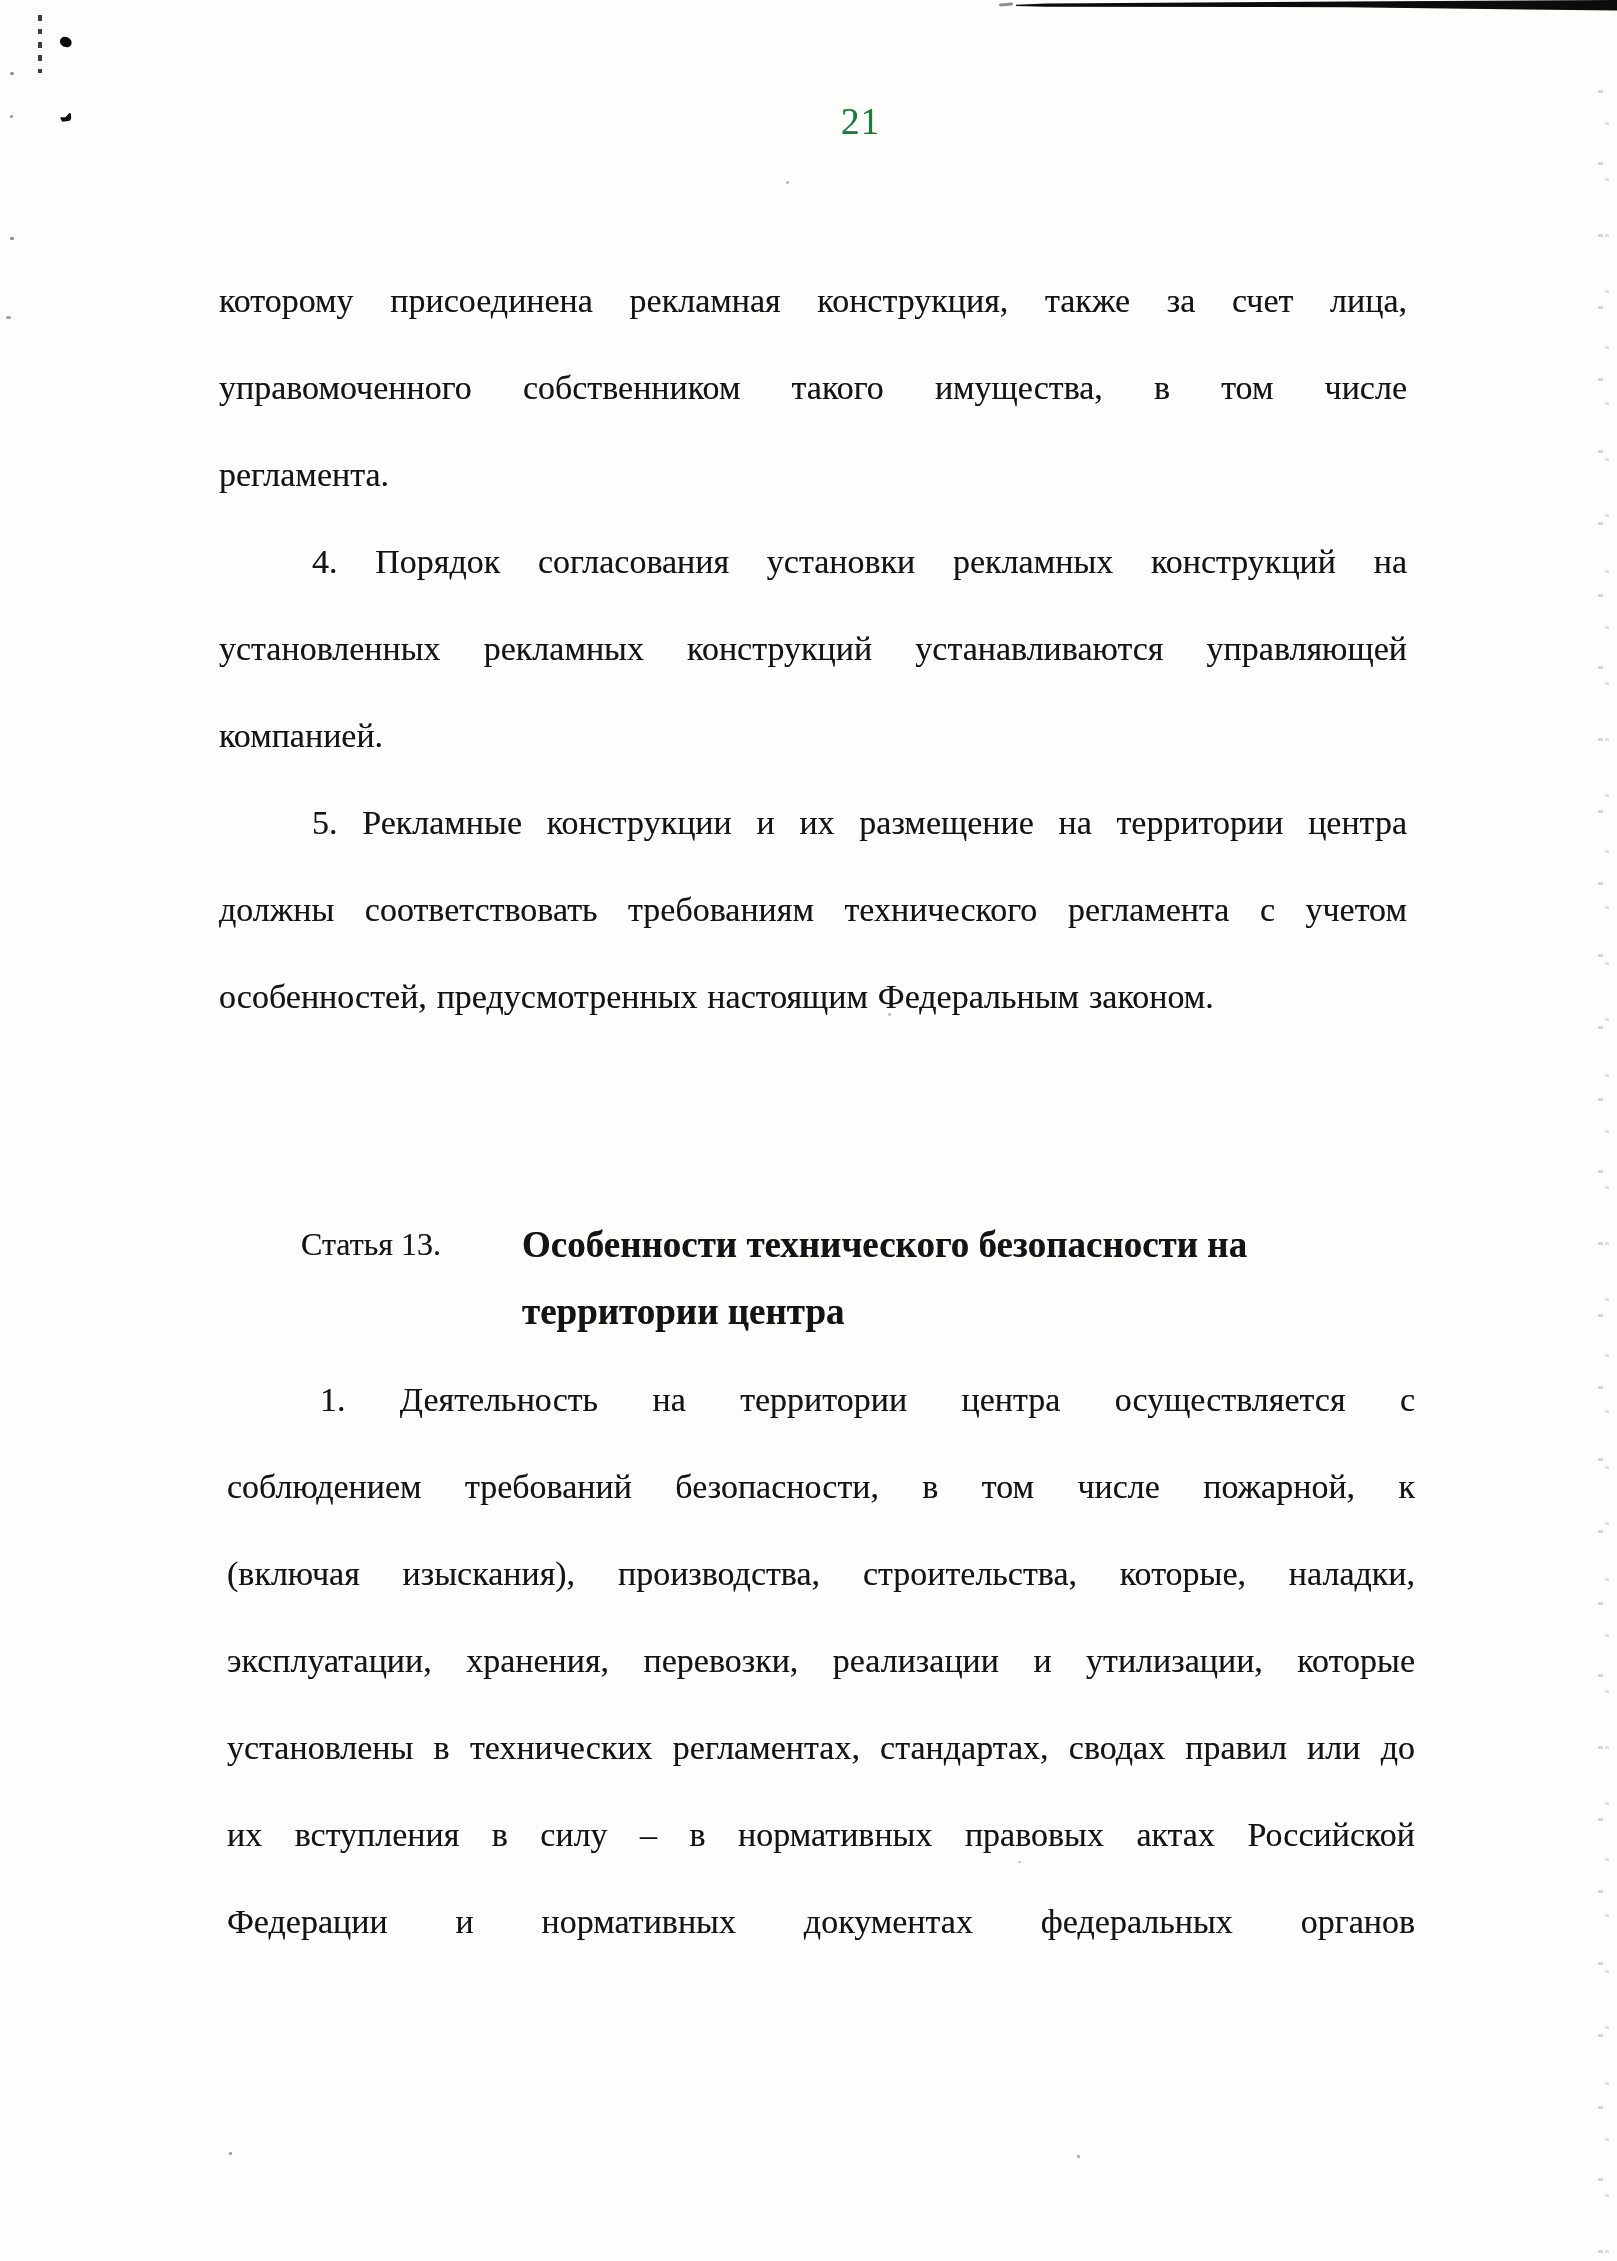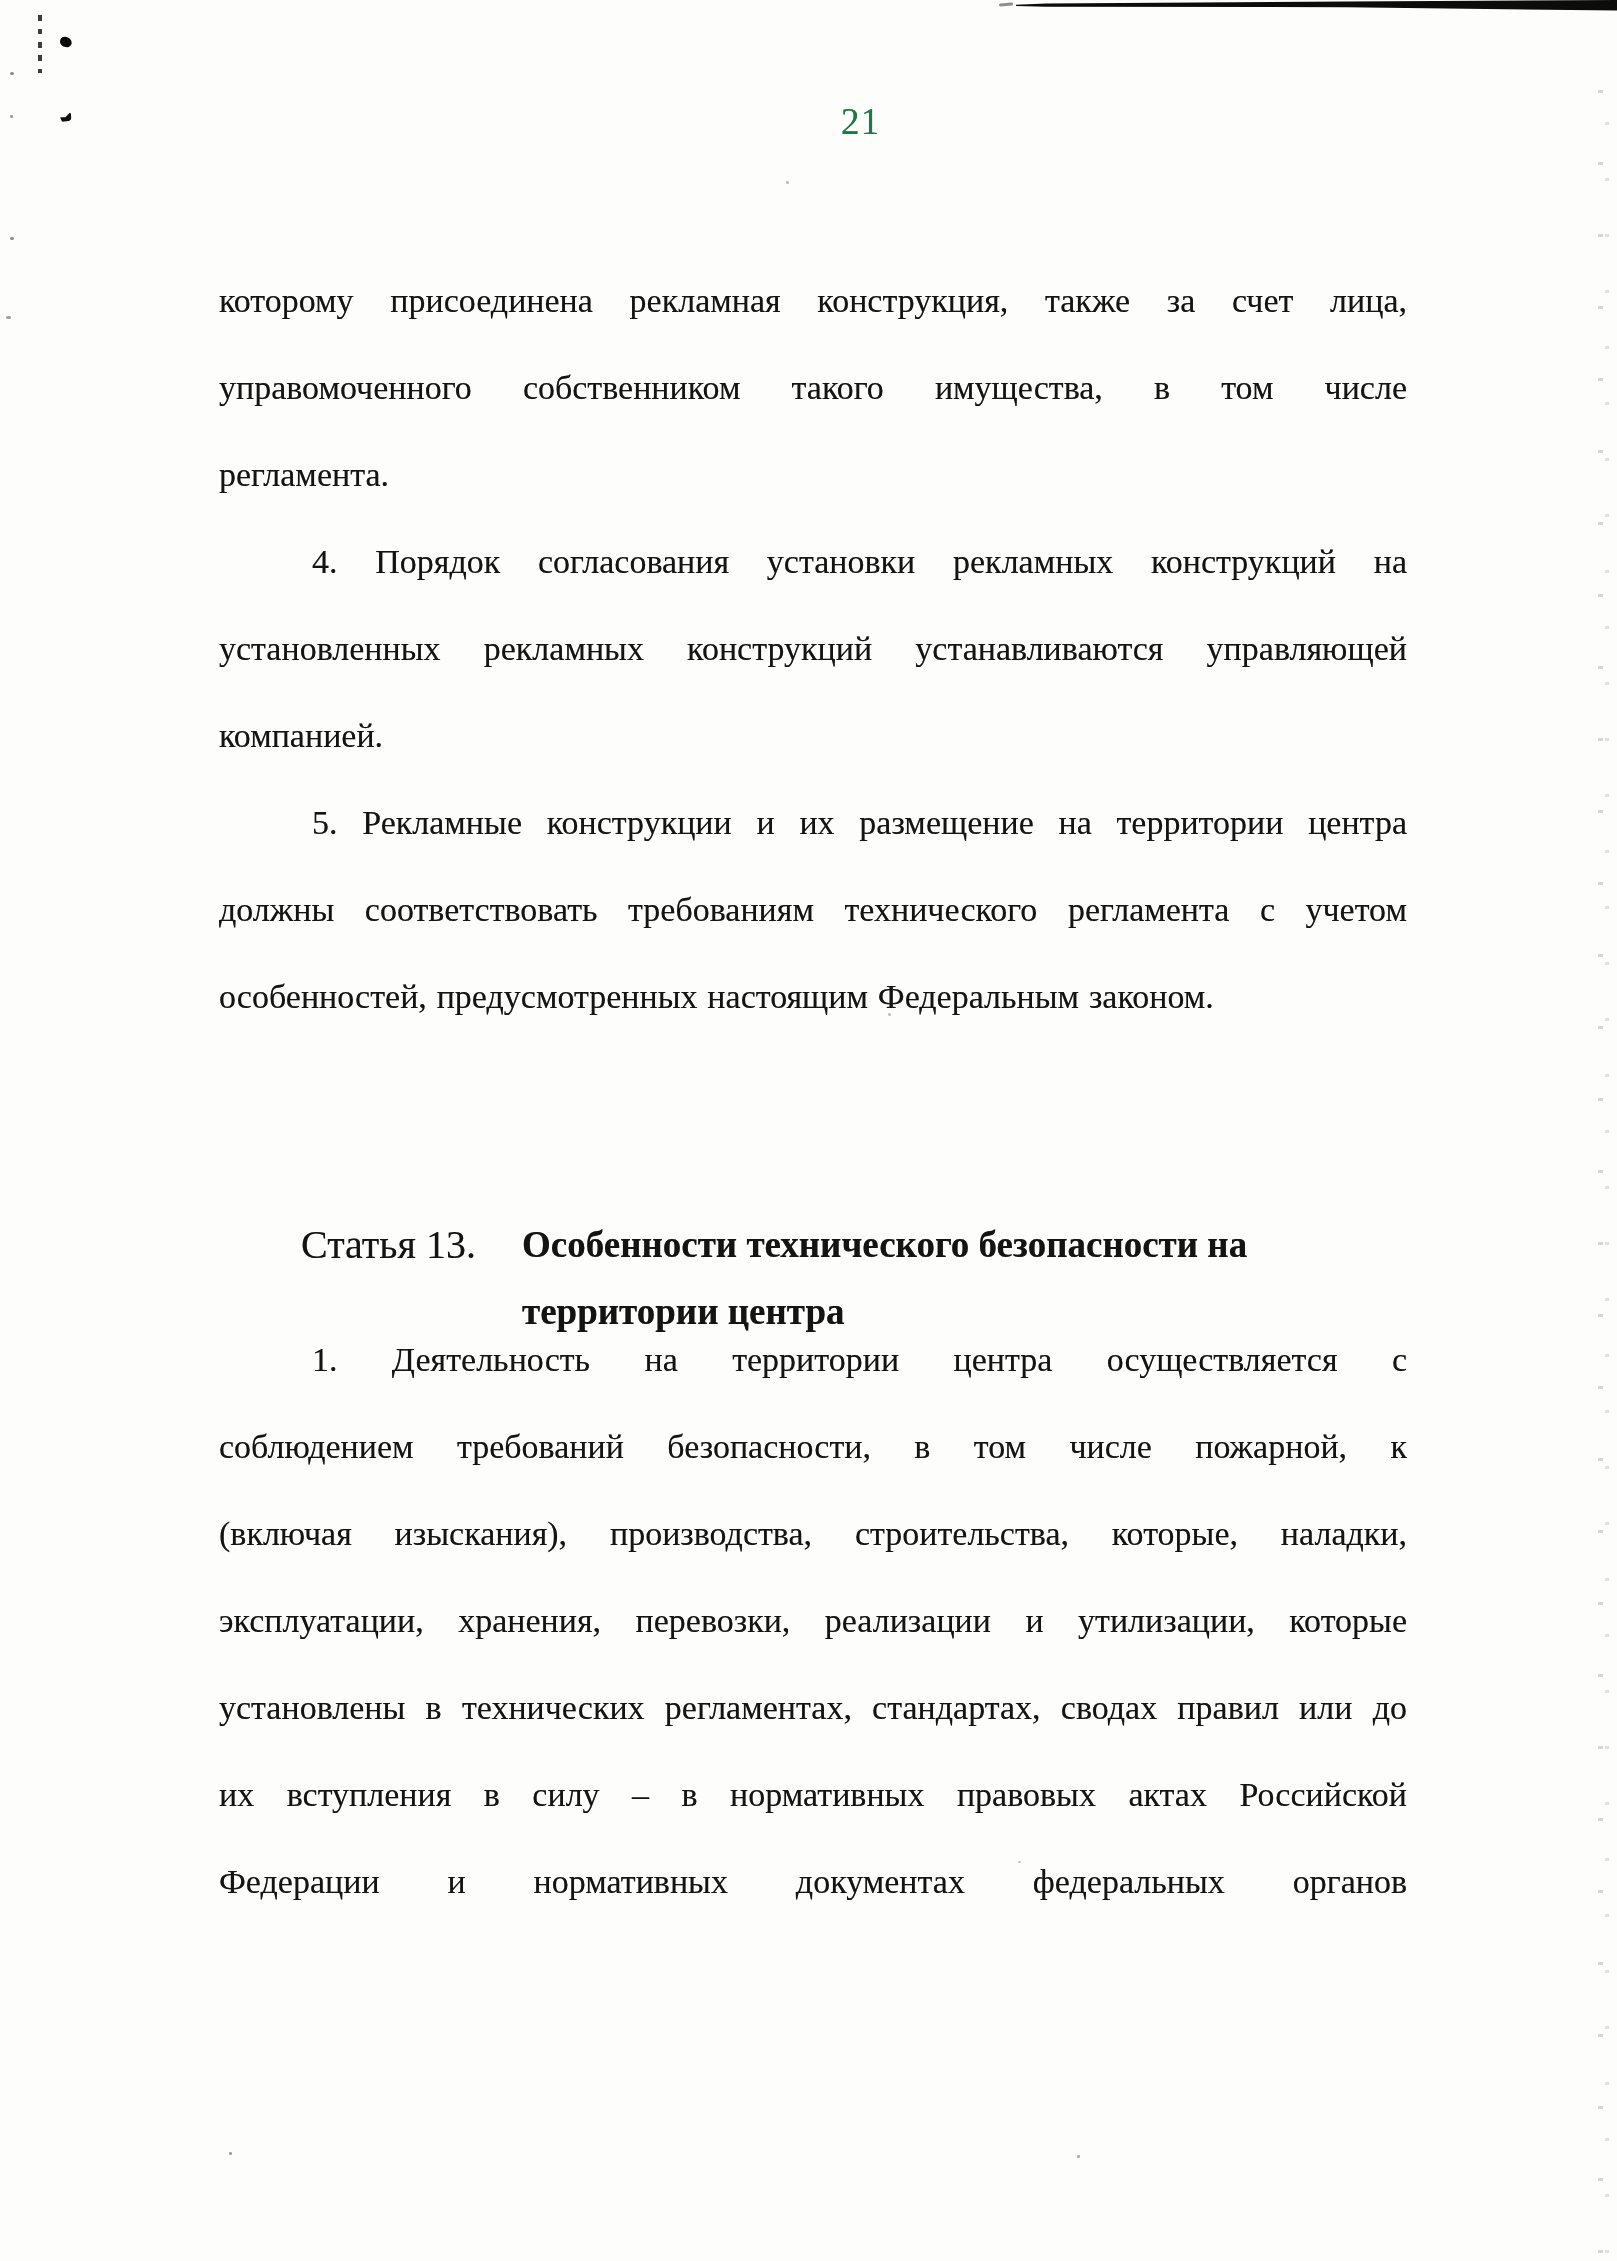--- a/index.html
+++ b/index.html
@@ -48,7 +48,7 @@
   .h-label {
     position: absolute;
     left: 82px; top: 0;
-    font-size: 40px; line-height: 67px;
+    font-size: 32px; line-height: 67px;
     text-shadow: 0 0 0.6px rgba(0,0,0,.45);
   }
   .h-text { margin-left: 303px; }

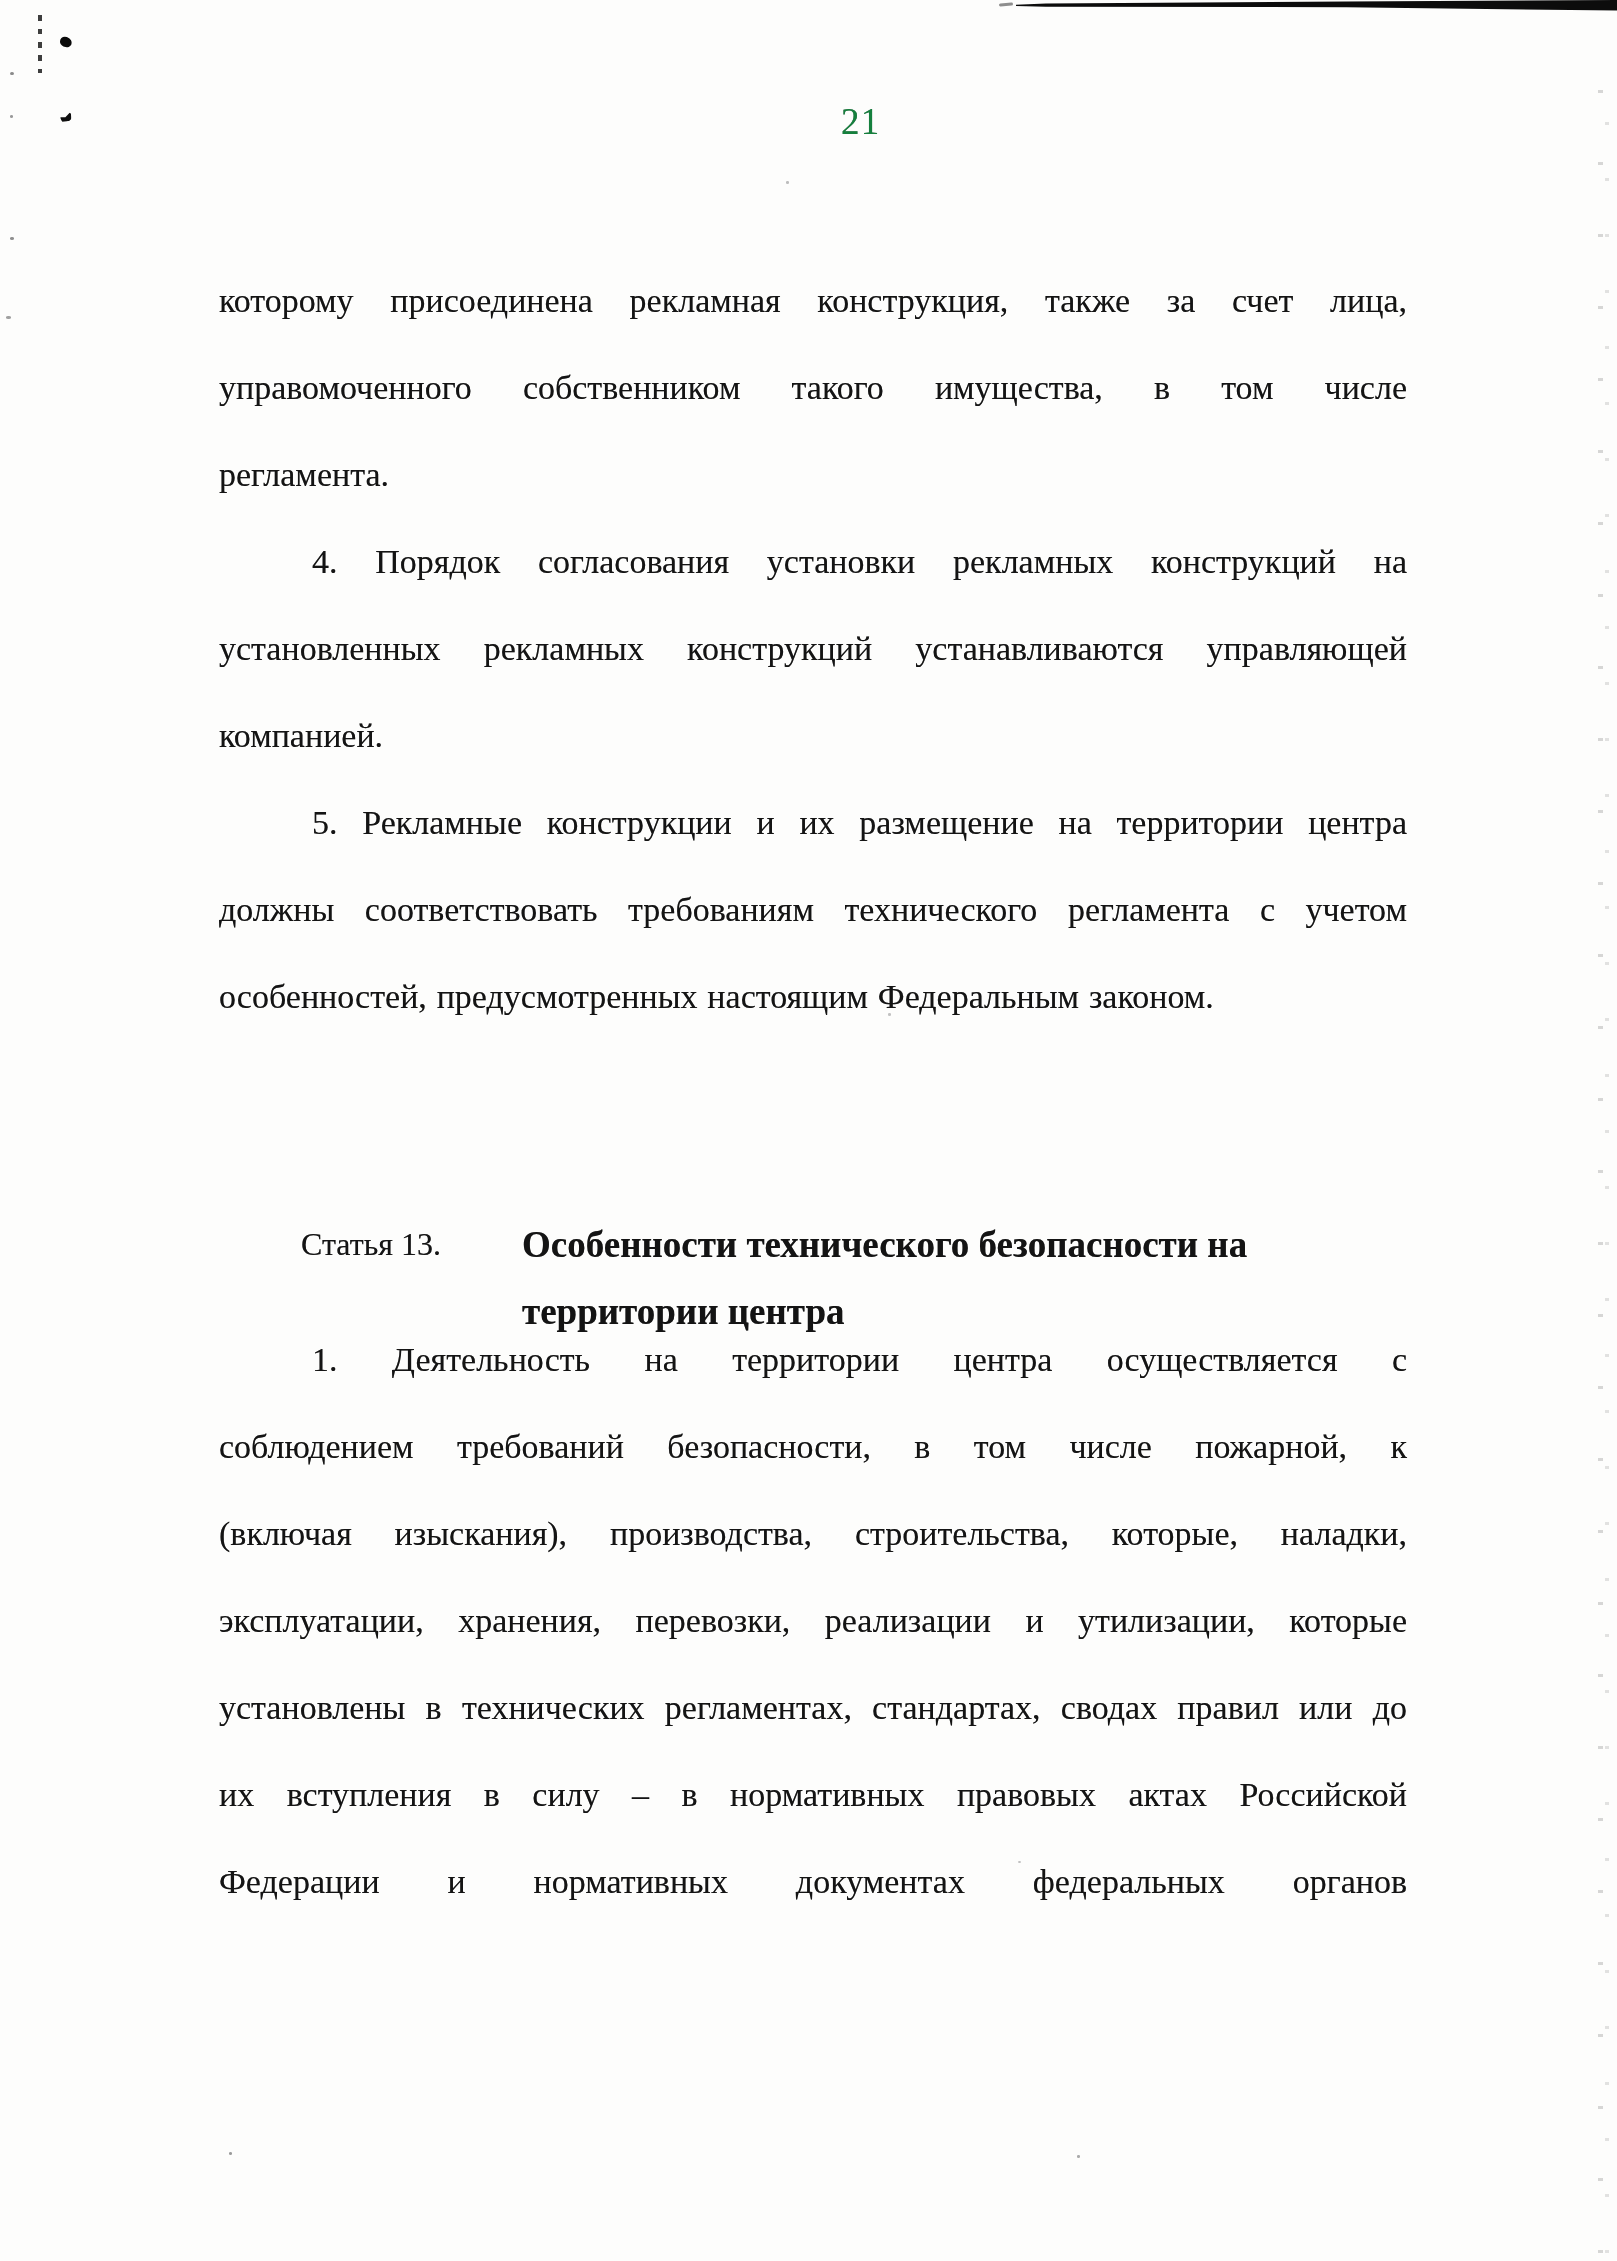--- a/index.html
+++ b/index.html
@@ -27,7 +27,7 @@
     left: 219px; width: 1188px;
   }
   .block-a { top: 257px; }
-  .block-b { top: 1316px; }
+  .block-b { top: 1356px; margin-left: 8px; }
 
   .line {
     height: 87px; line-height: 87px;

